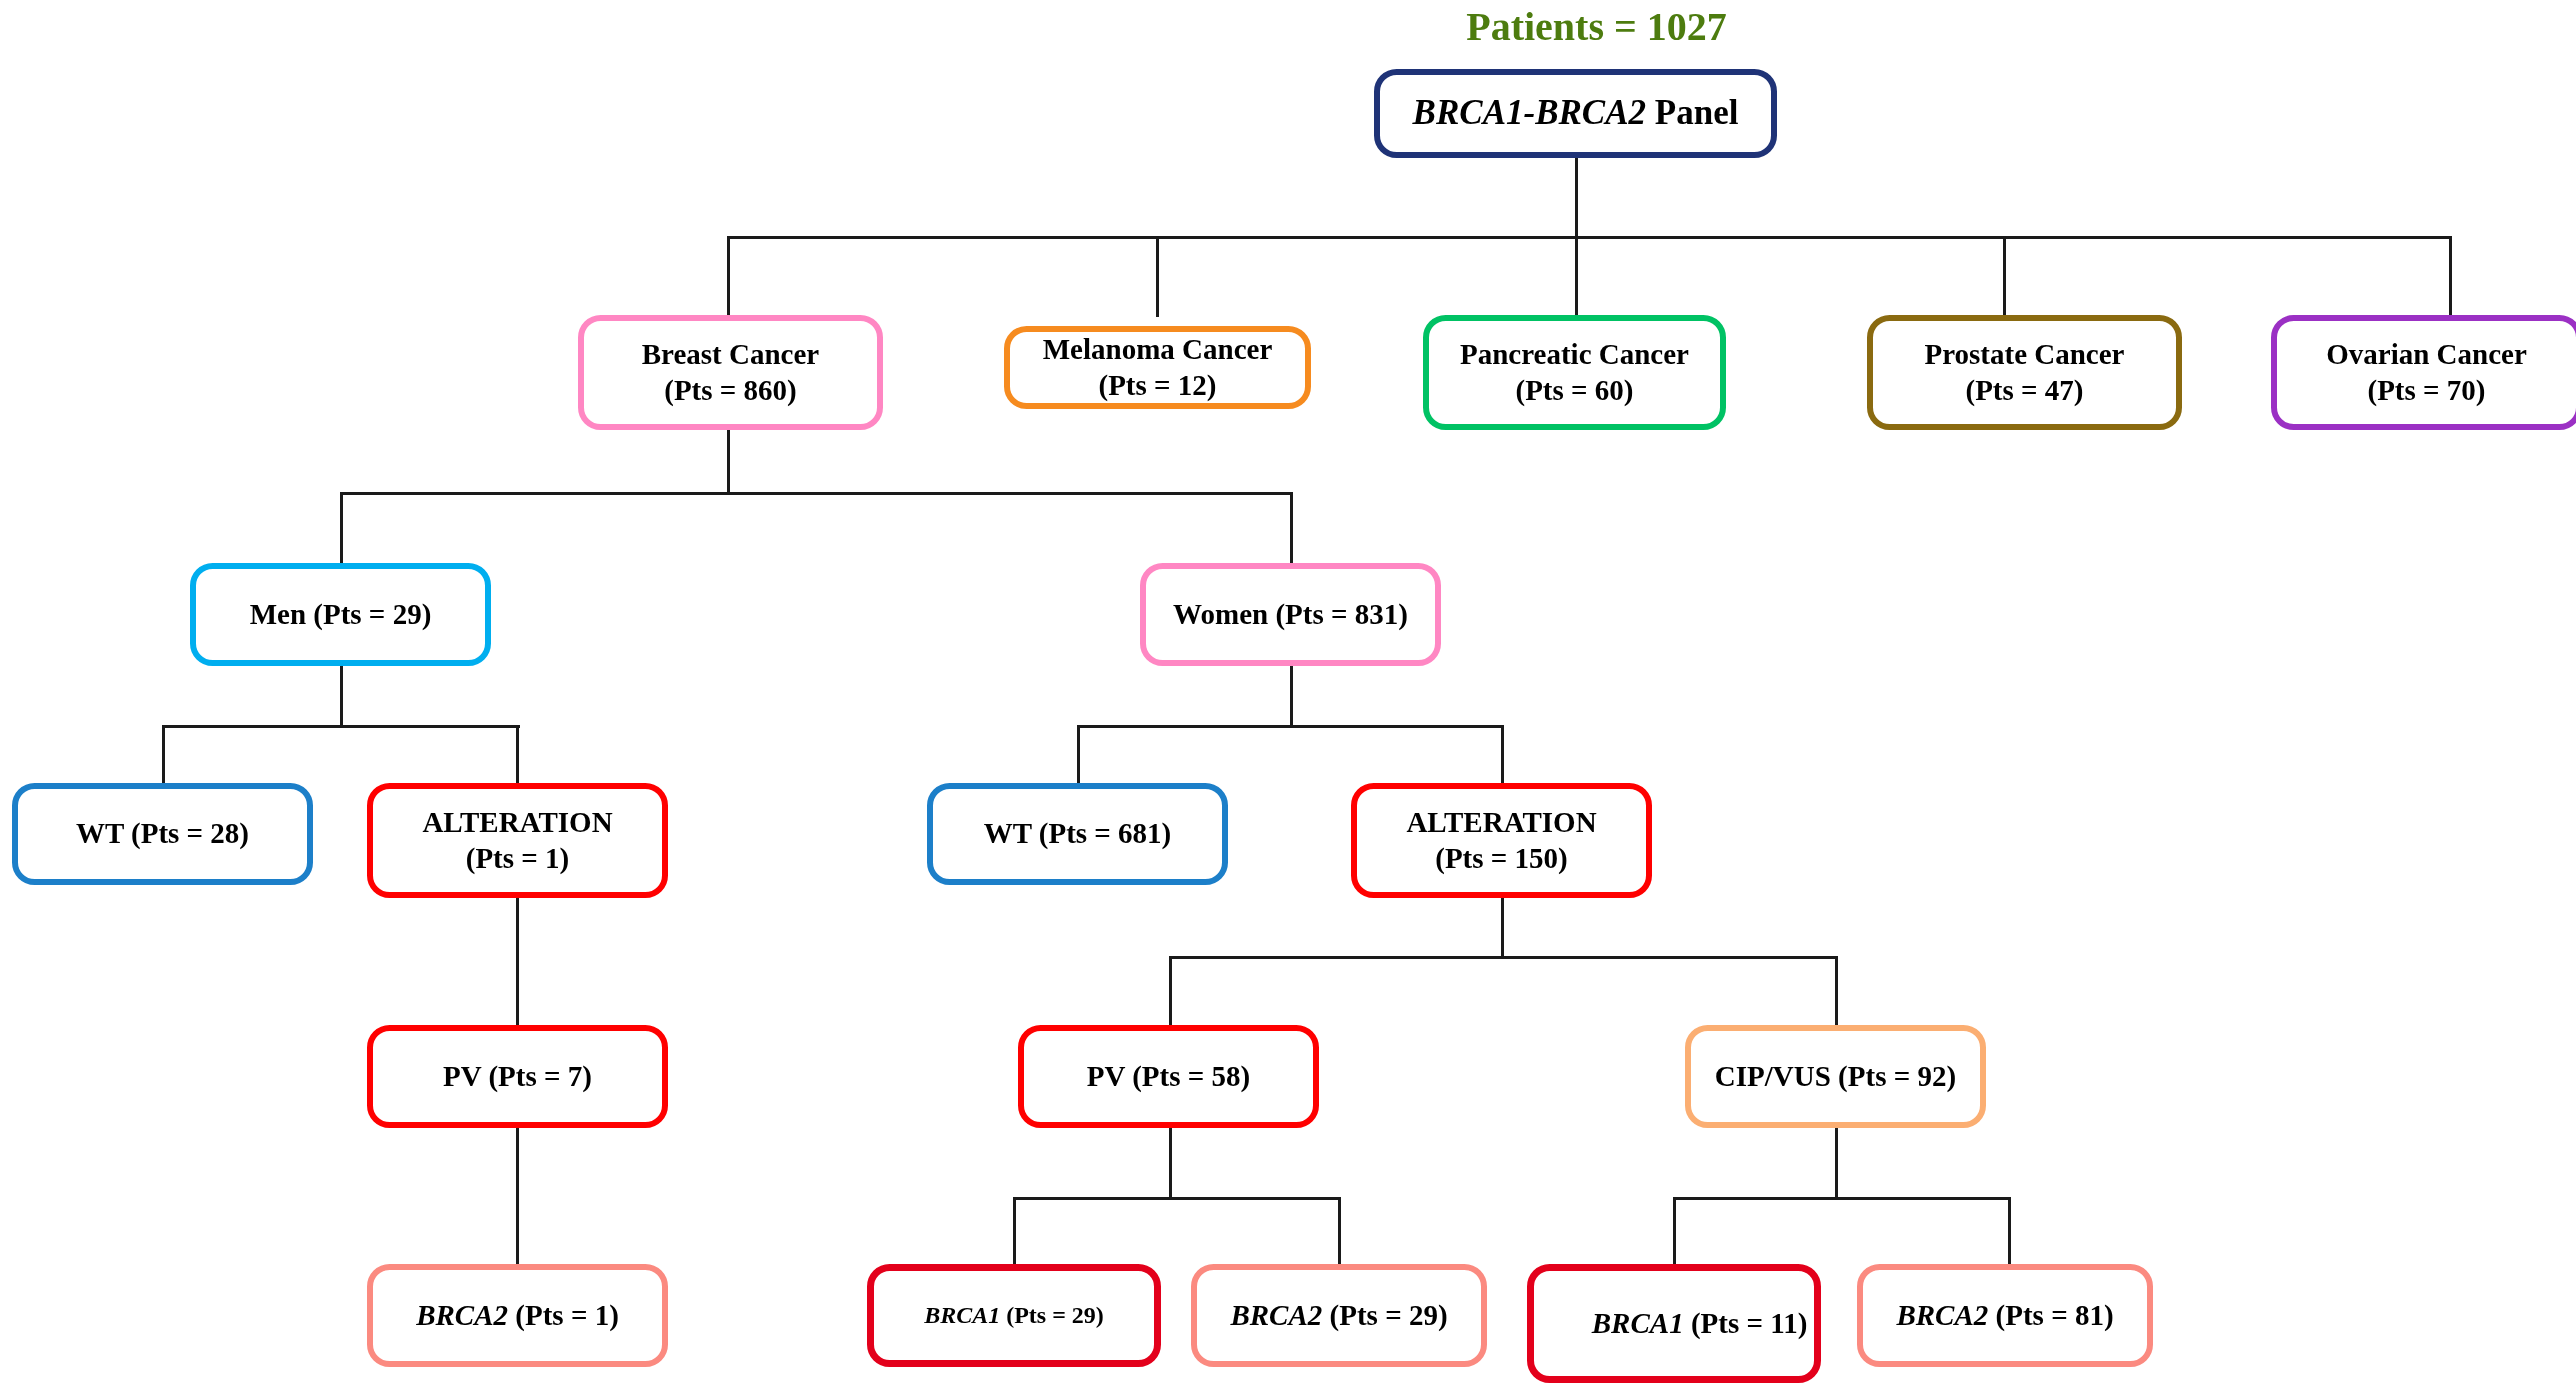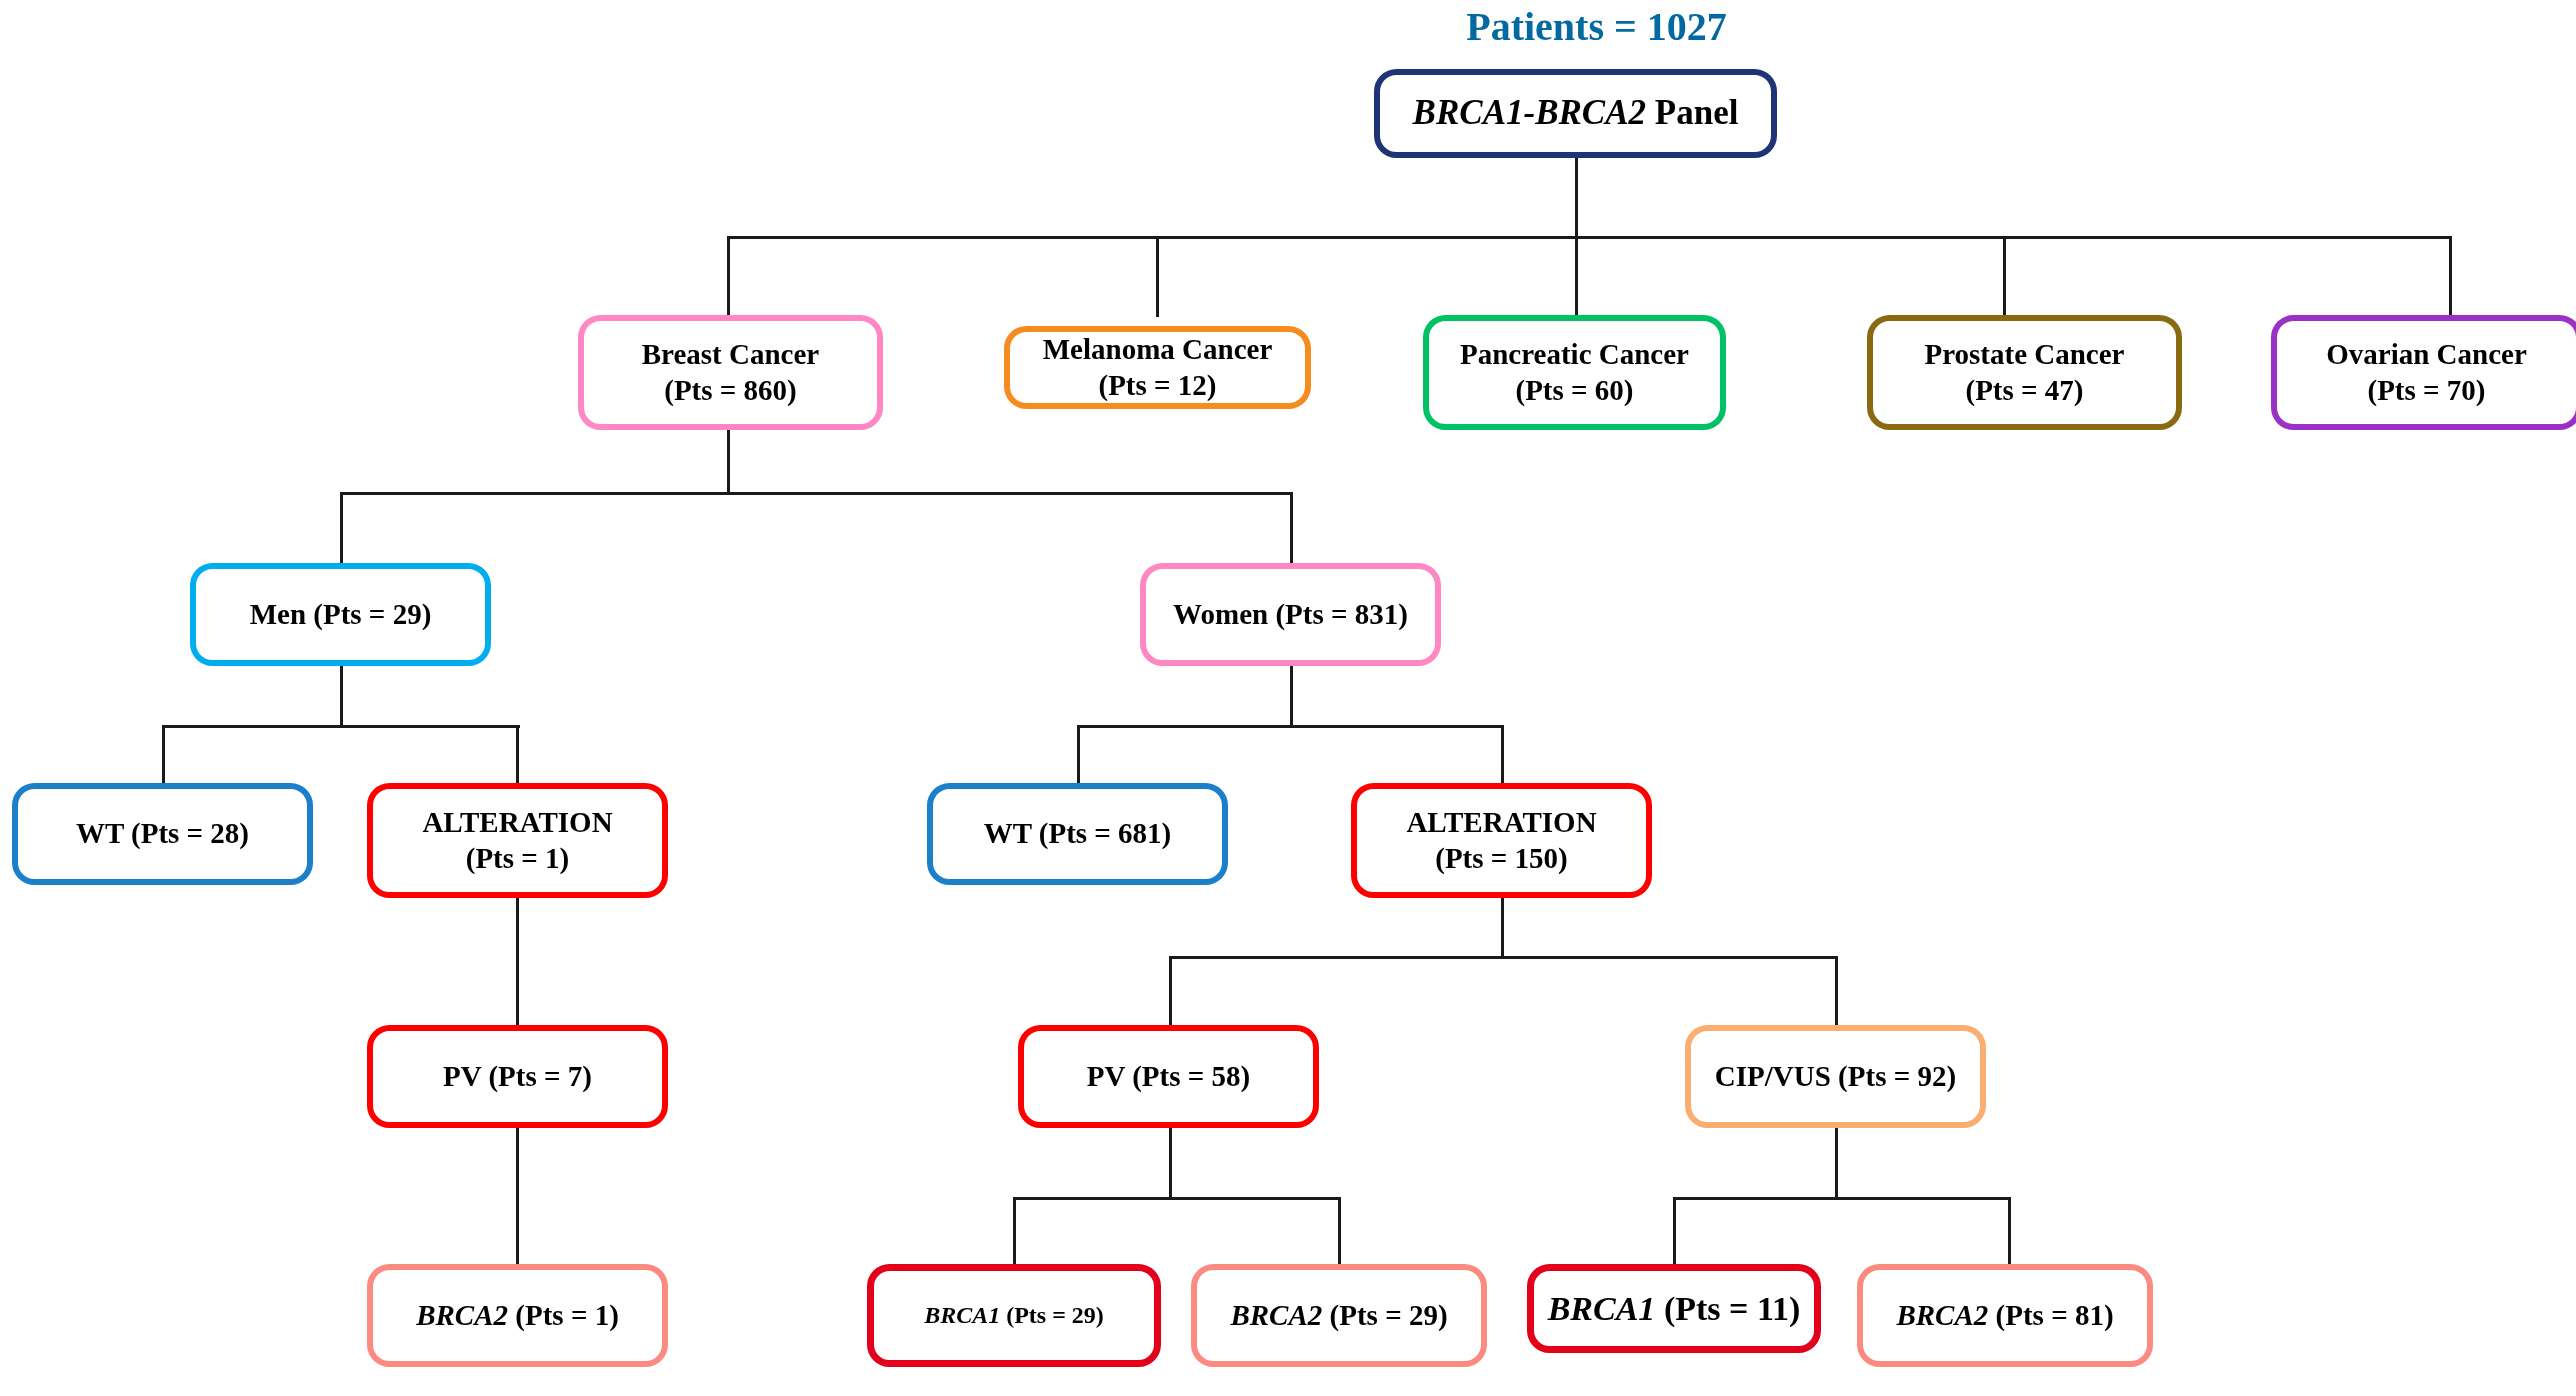--- a/index.html
+++ b/index.html
@@ -50,7 +50,7 @@
   .chart-title {
     position: absolute;
     font-weight: bold;
-    color: #0369a1;
+    color: #4d7c0f;
     white-space: nowrap;
     text-align: center;
   }

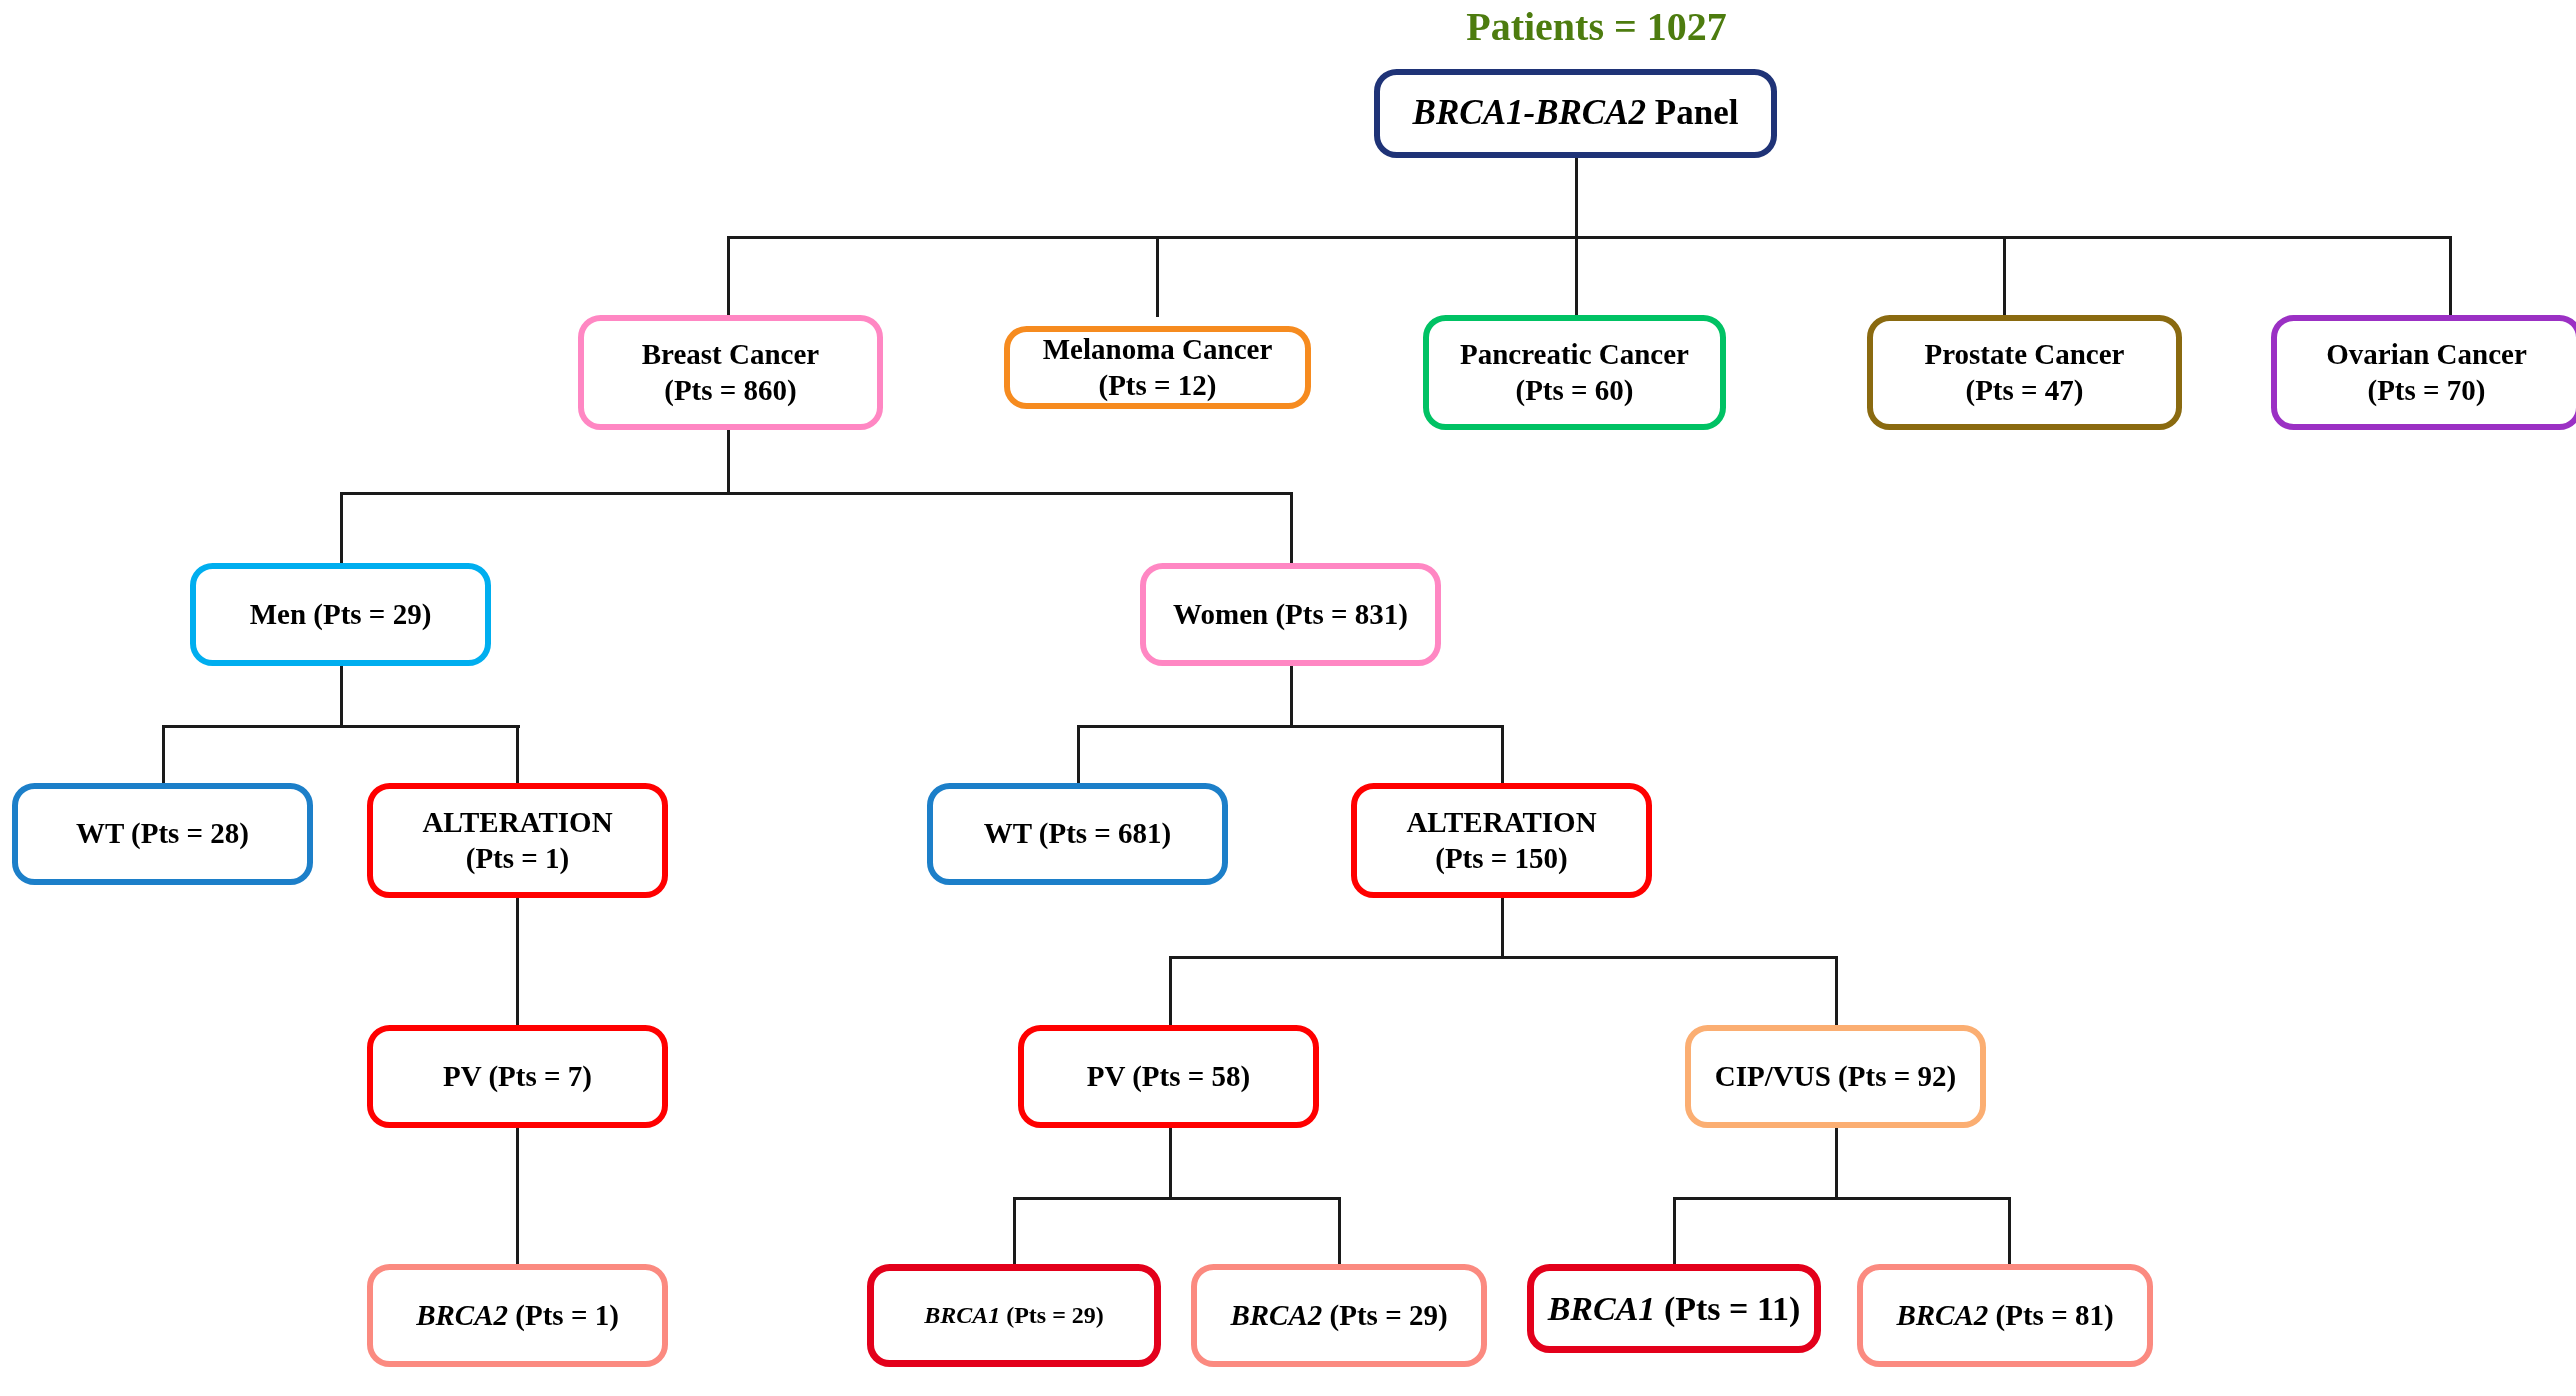--- a/index.html
+++ b/index.html
@@ -241,8 +241,8 @@
     </span>
   </div>
 
-  <div class="node" style="left:1527px; top:1264px; width:294px; height:89px;
-              border-width:7.3px; border-color:#E3001B; font-size:34px;">
+  <div class="node" style="left:1527px; top:1264px; width:294px; height:119px;
+              border-width:7.3px; border-color:#E3001B; font-size:29px;text-align:right;">
     <span class="lines">
       <span class="italic">BRCA1</span><span> (Pts = 11)</span>
     </span>

